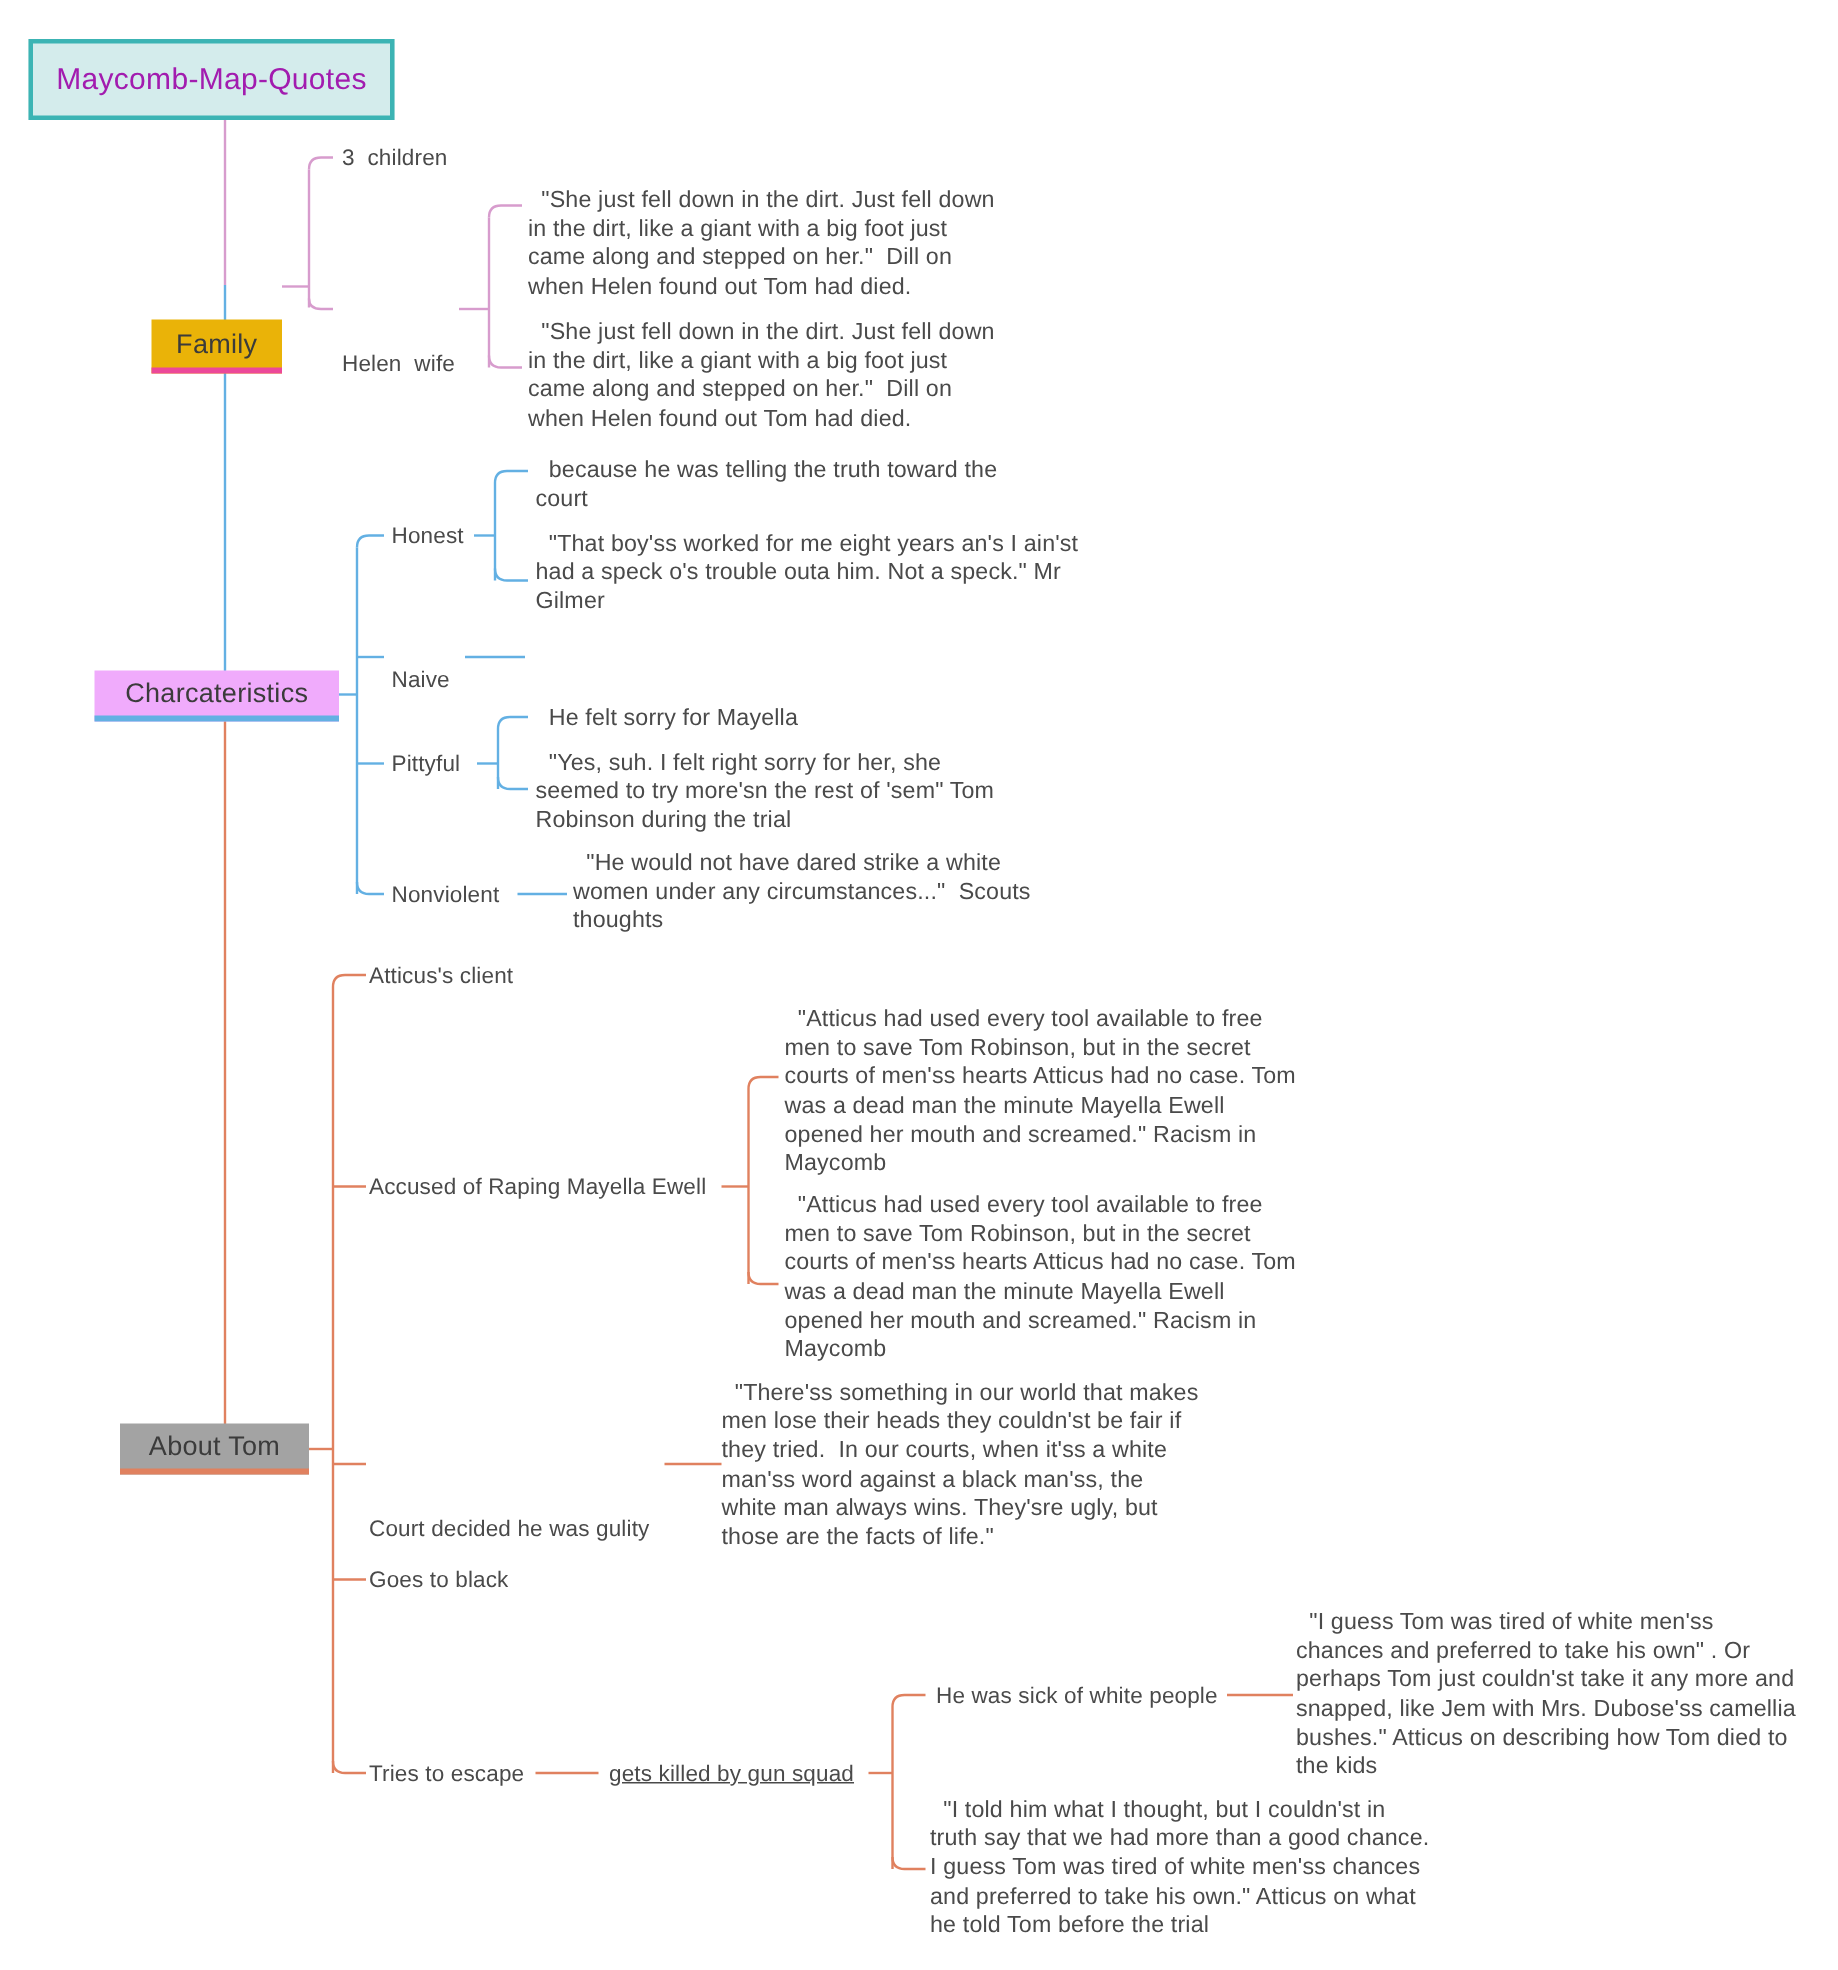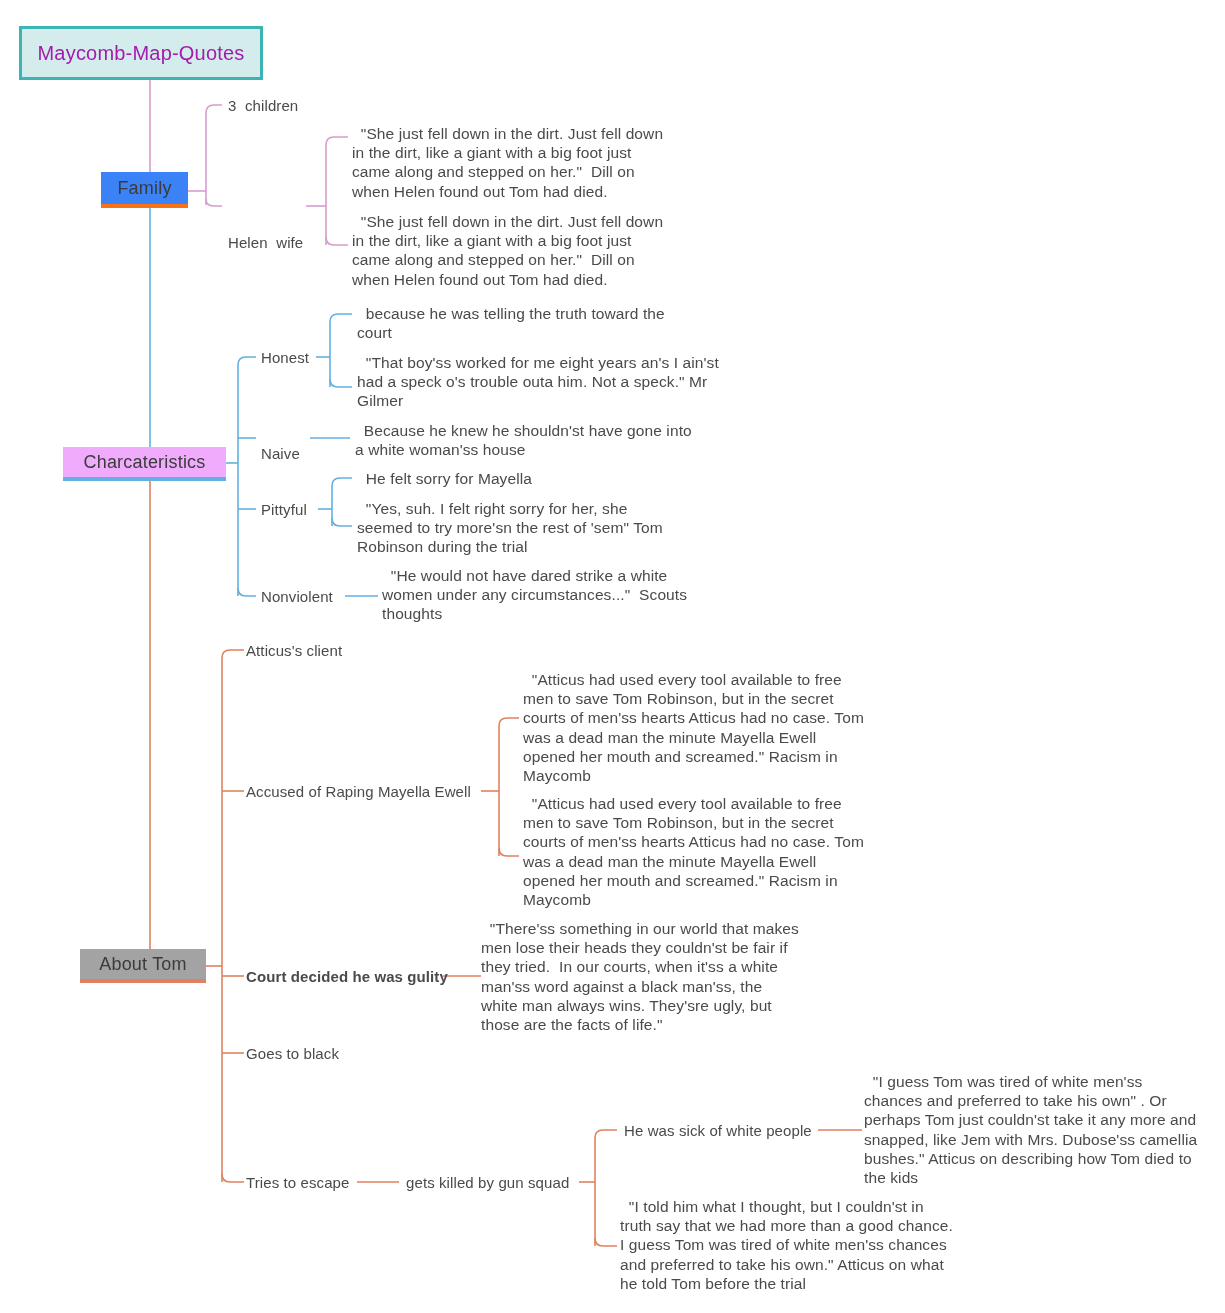--- a/index.html
+++ b/index.html
@@ -48,7 +48,7 @@
     color:#3b3b3b;
     letter-spacing:0.2px;
   }
-  .chip.family{ background:#3b82f6; border-bottom:4px solid #f97316; }
+  .chip.family{ background:#eab308; border-bottom:4px solid #ec4899;margin-top:41px; }
   .chip.chars { background:#f0abfc; border-bottom:4px solid #63b0e3; }
   .chip.tom   { background:#a3a3a3; border-bottom:4px solid #e0815f; }
 

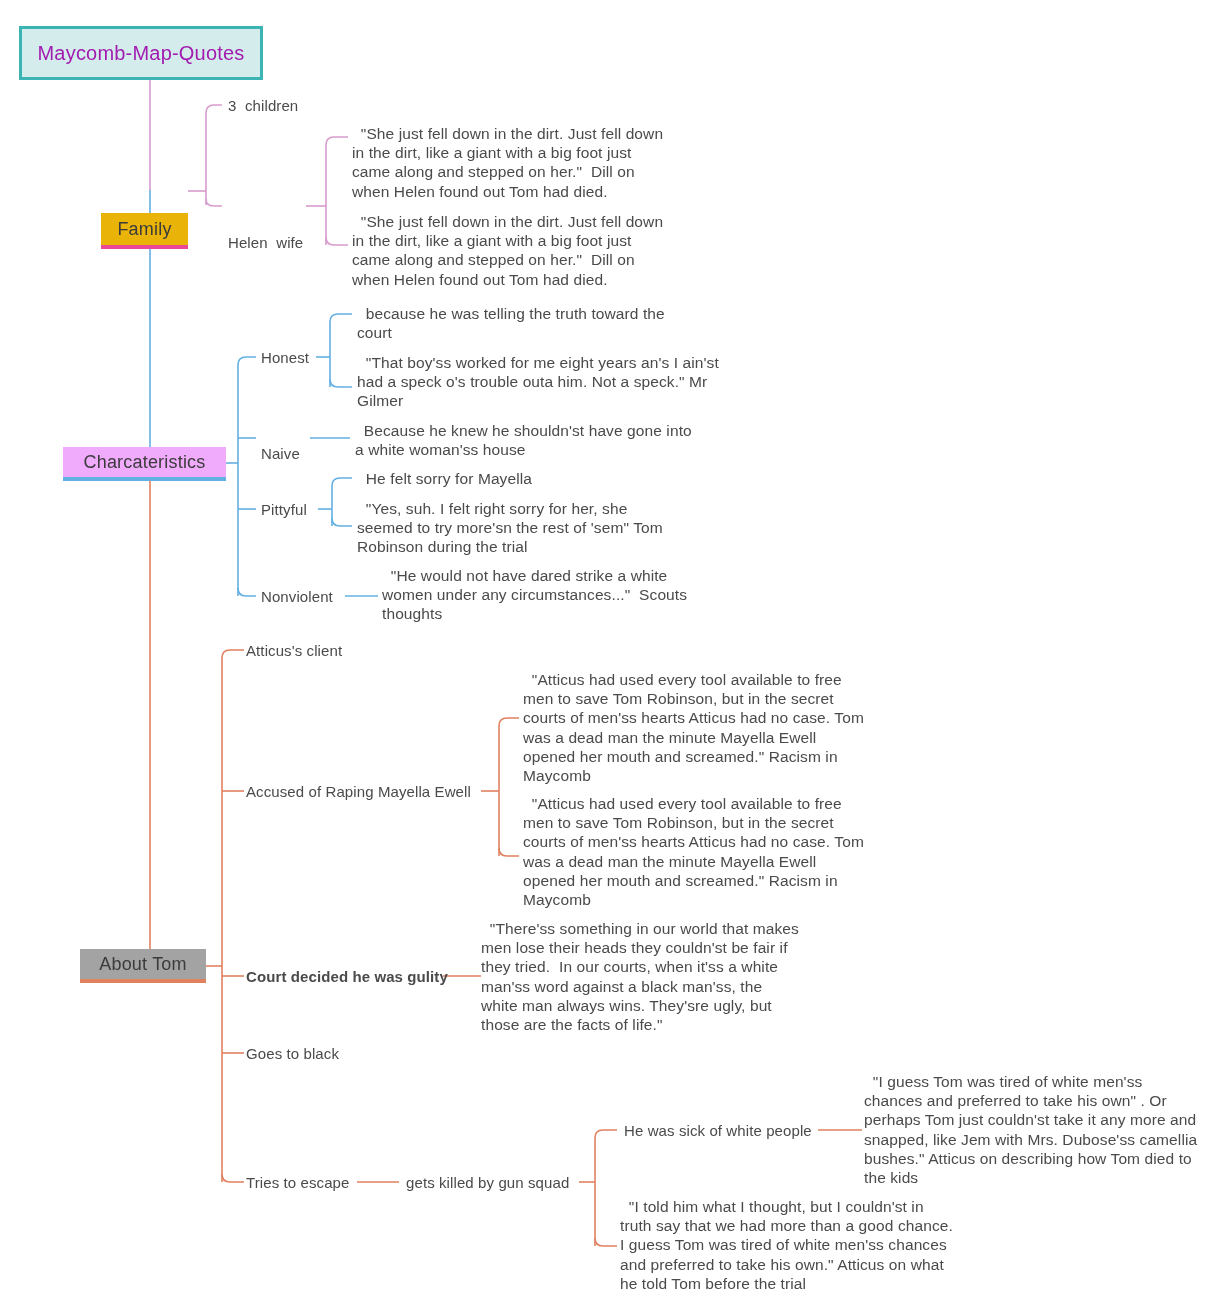--- a/index.html
+++ b/index.html
@@ -150,7 +150,6 @@
 
   <div class="node lbl" style="left:261px;top:444px;width:90px;">Naive</div>
 
-  <div class="node quote" style="left:355px;top:421px;width:345px;">  Because he knew he shouldn'st have gone into a white woman'ss house</div>
 
   <div class="node lbl" style="left:261px;top:500px;width:90px;">Pittyful</div>
 

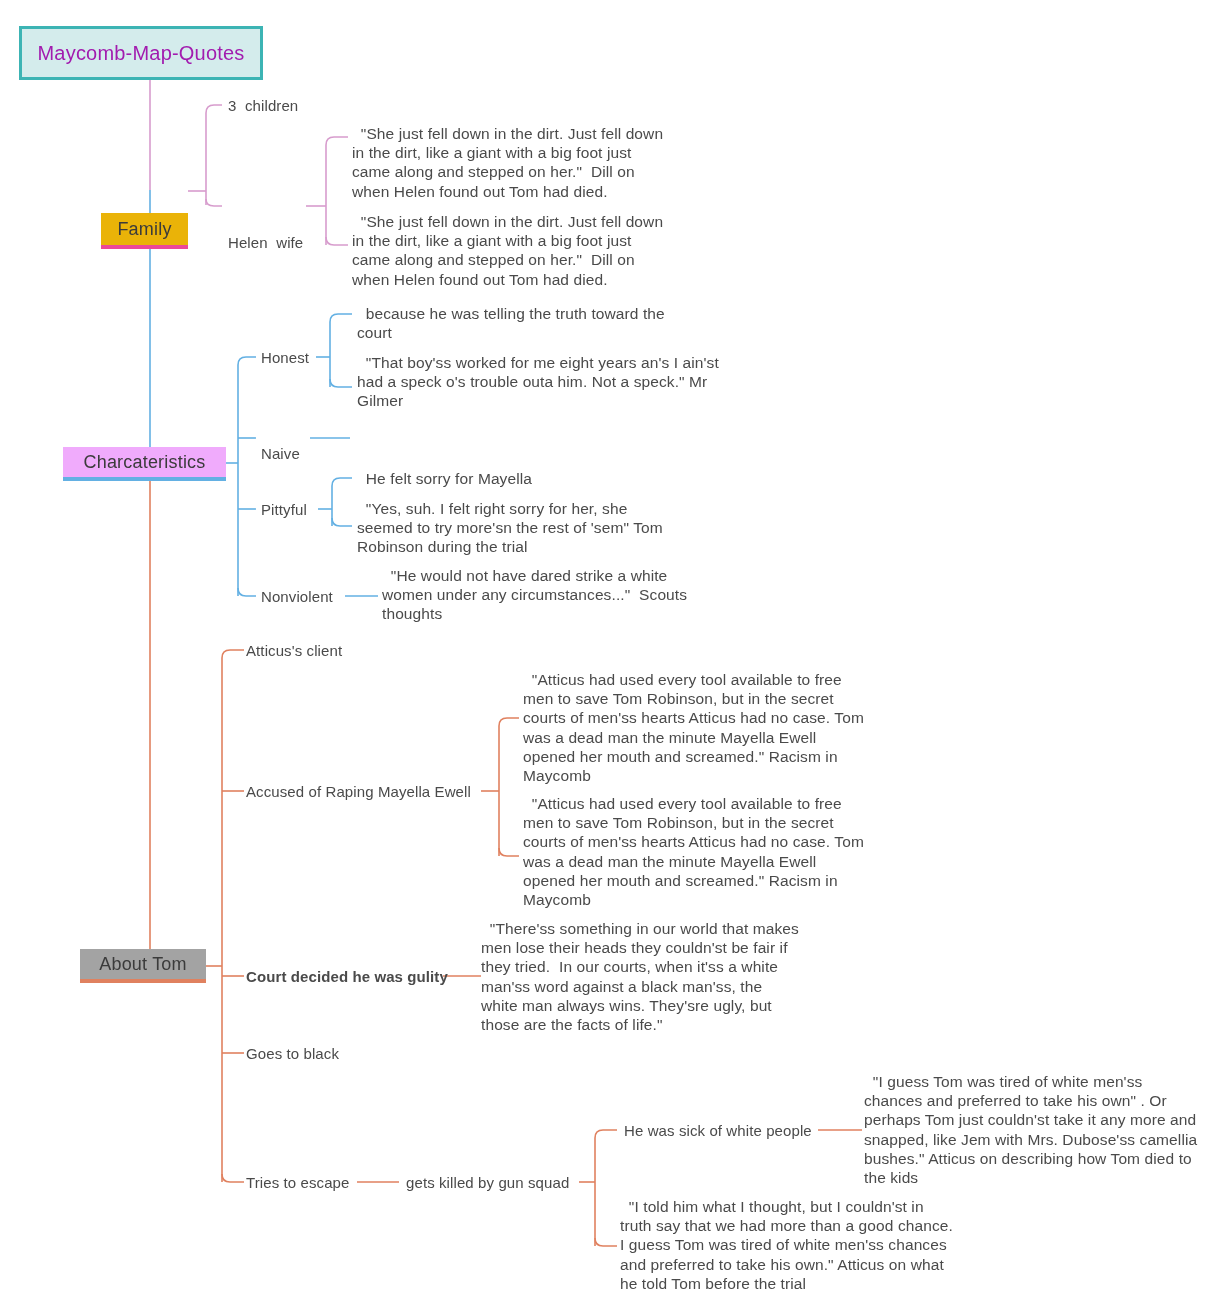--- a/index.html
+++ b/index.html
@@ -173,7 +173,7 @@
 
   <div class="node quote" style="left:523px;top:794px;width:345px;">  "Atticus had used every tool available to free men to save Tom Robinson, but in the secret courts of men'ss hearts Atticus had no case. Tom was a dead man the minute Mayella Ewell opened her mouth and screamed." Racism in Maycomb</div>
 
-  <div class="node lbl" style="left:246px;top:967px;width:210px;font-weight:bold;">Court decided he was gulity</div>
+  <div class="node lbl" style="left:246px;top:1010px;width:210px;">Court decided he was gulity</div>
 
   <div class="node quote" style="left:481px;top:919px;width:322px;">  "There'ss something in our world that makes men lose their heads they couldn'st be fair if they tried.  In our courts, when it'ss a white man'ss word against a black man'ss, the white man always wins. They'sre ugly, but those are the facts of life."</div>
 

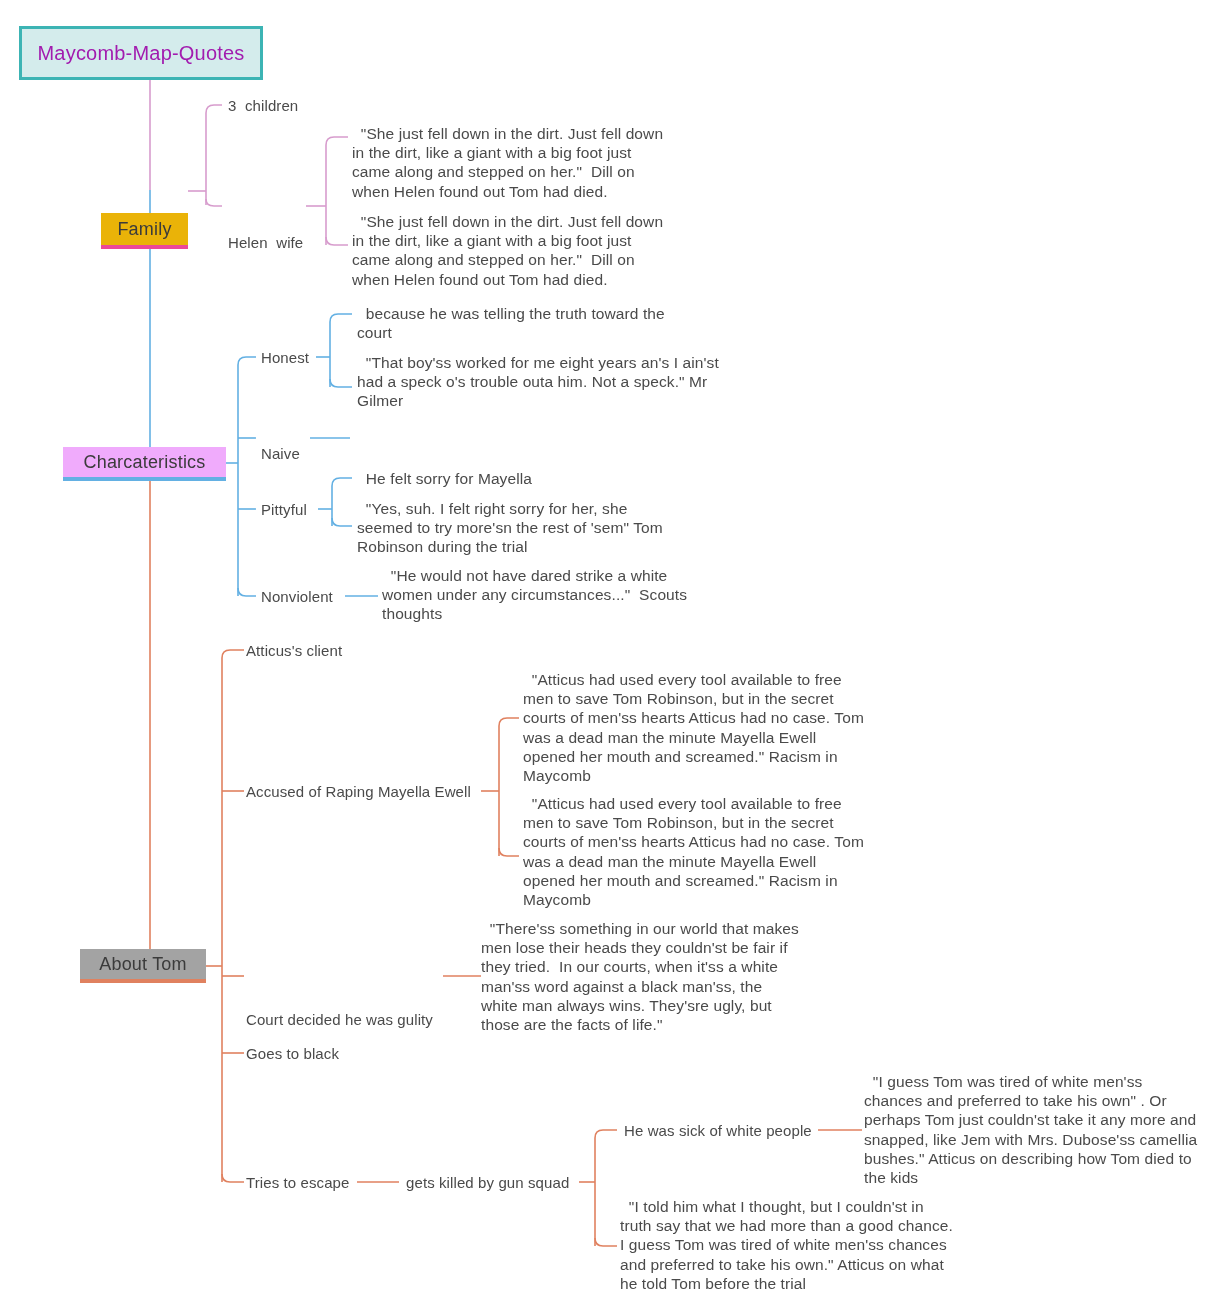--- a/index.html
+++ b/index.html
@@ -181,7 +181,7 @@
 
   <div class="node lbl" style="left:246px;top:1173px;width:180px;">Tries to escape</div>
 
-  <div class="node lbl" style="left:406px;top:1173px;width:230px;">gets killed by gun squad</div>
+  <div class="node lbl" style="left:406px;top:1173px;width:230px;text-decoration:underline;">gets killed by gun squad</div>
 
   <div class="node lbl" style="left:624px;top:1121px;width:220px;">He was sick of white people</div>
 

